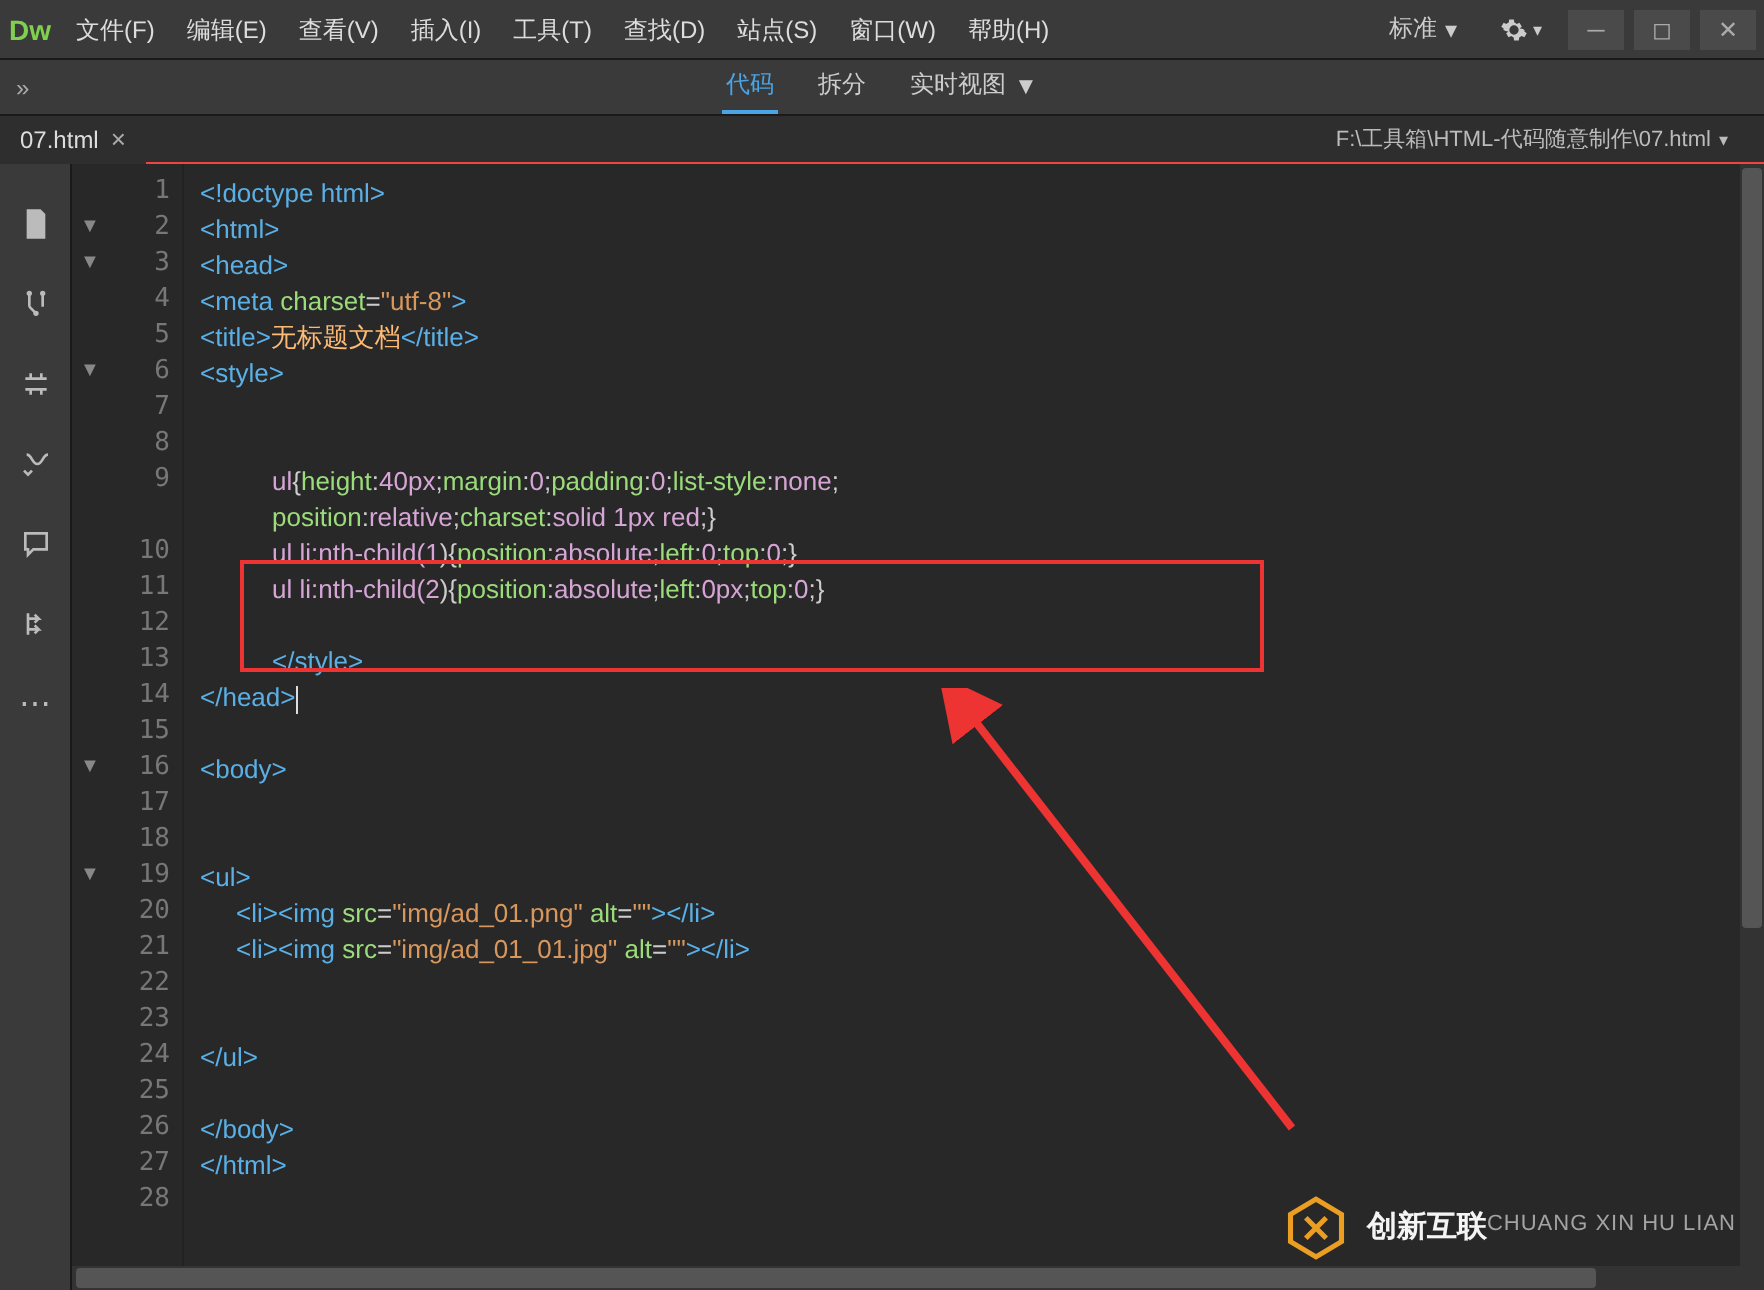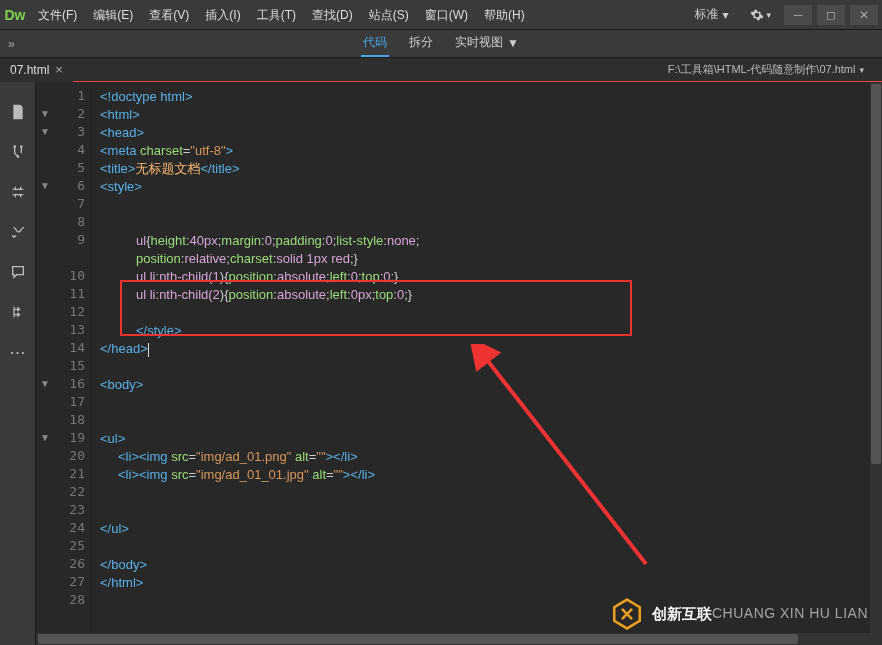--- a/index.html
+++ b/index.html
@@ -72,7 +72,7 @@
 .wm-logo { width:34px; height:34px; }
 .wm-text { display:flex; flex-direction:row; line-height:1.1; }
 .wm-cn { color:#fff; font-size:15px; font-weight:bold; }
-.wm-en { color:#aaa; font-size:14px; letter-spacing:0.5px;}
+.wm-en { color:#aaa; font-size:11px; letter-spacing:0.5px;}
 
 svg { display:block; }
 </style>

